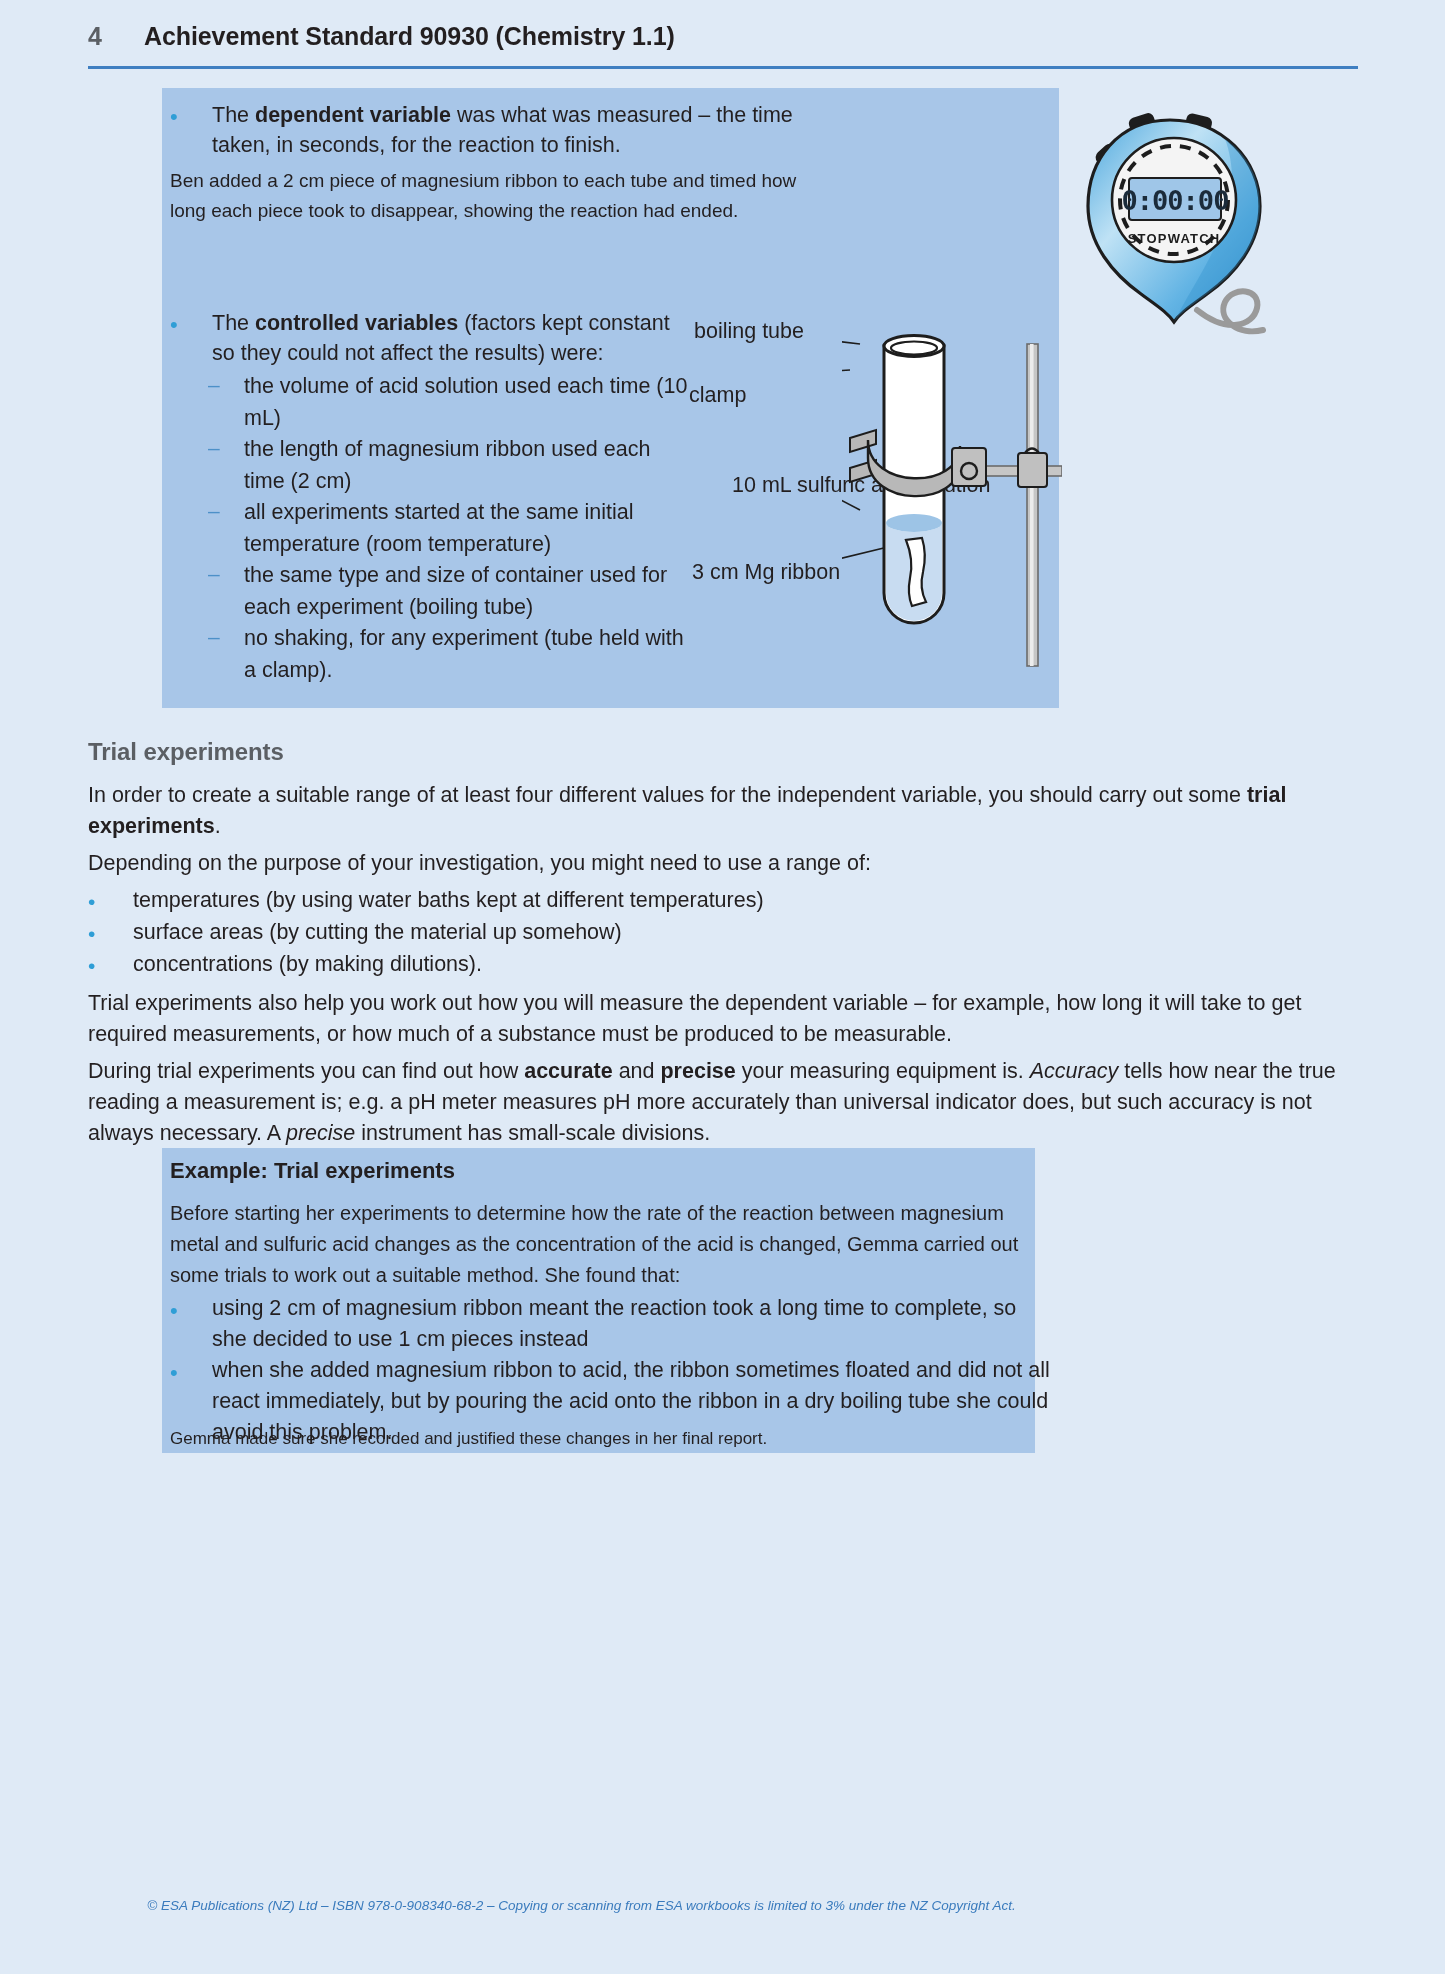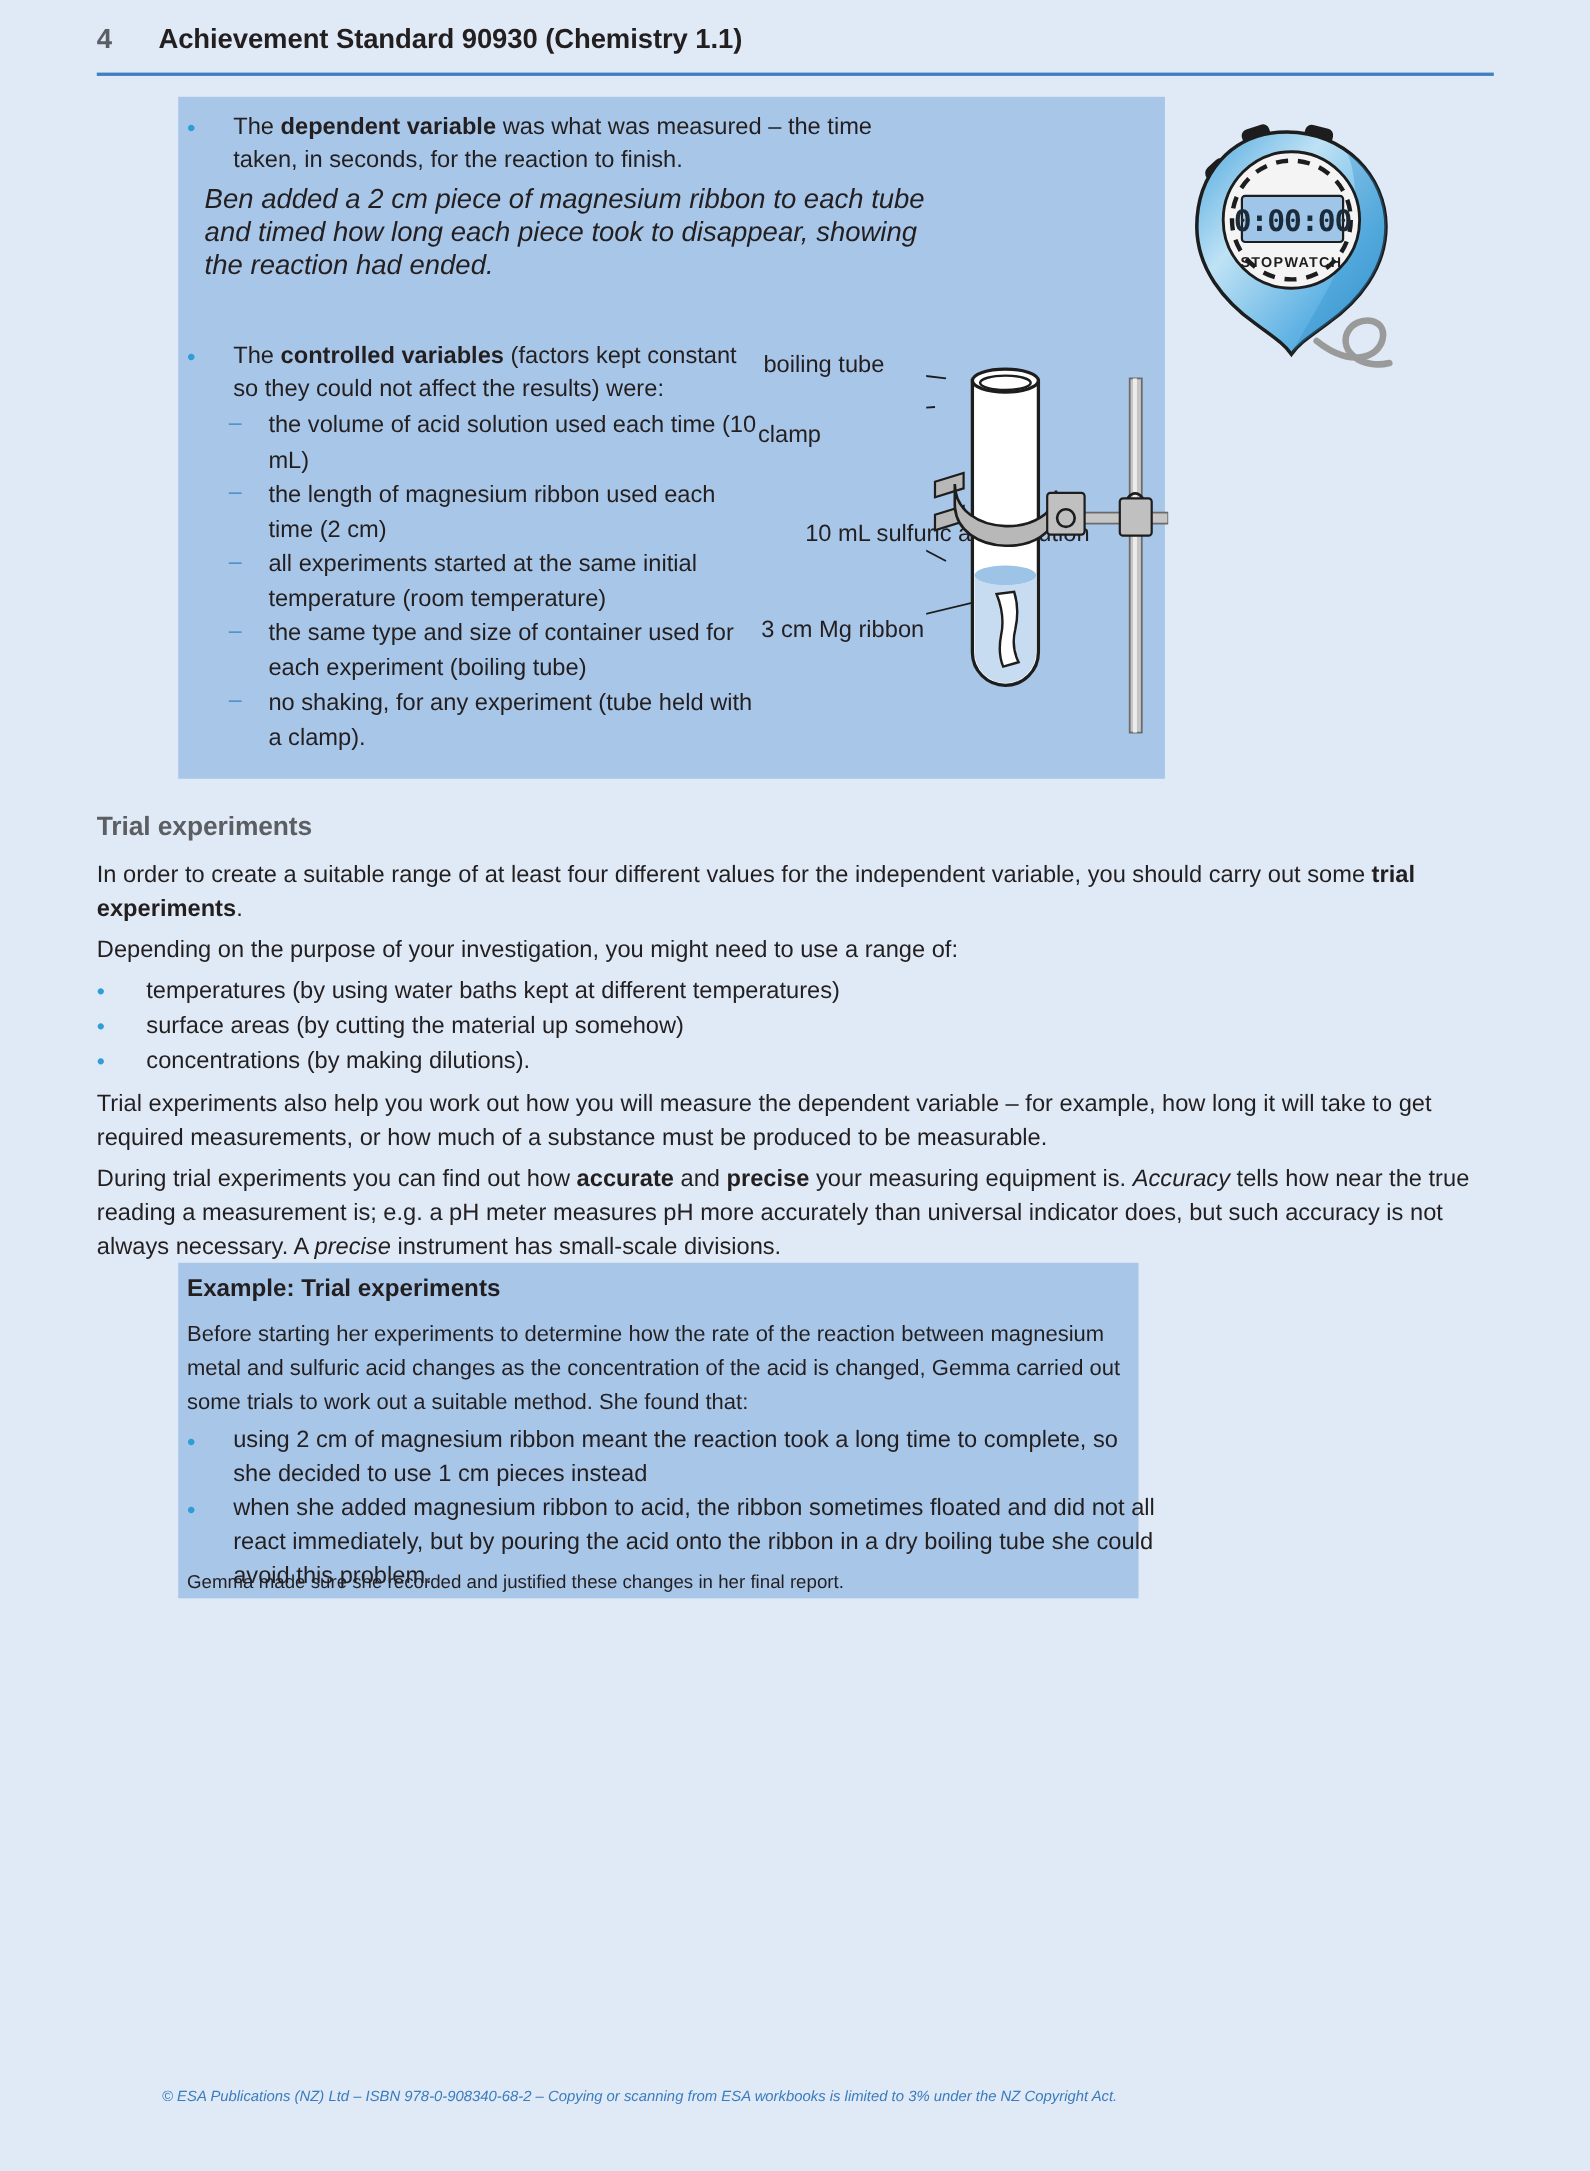--- a/index.html
+++ b/index.html
@@ -49,7 +49,7 @@
   b{font-weight:bold;}
 
   .t-b1{position:absolute;left:8px;top:12px;width:660px;}
-  .t-p1{position:absolute;left:24px;top:78px;width:660px;font-size:25px;line-height:30px;font-style:italic;}
+  .t-p1{position:absolute;left:8px;top:78px;width:660px;font-size:19px;line-height:30px;}
   .t-b2{position:absolute;left:8px;top:220px;width:500px;}
   .t-sub{position:absolute;left:46px;top:283px;width:480px;}
   .t-sub .bullet-row{margin-bottom:0px;}

